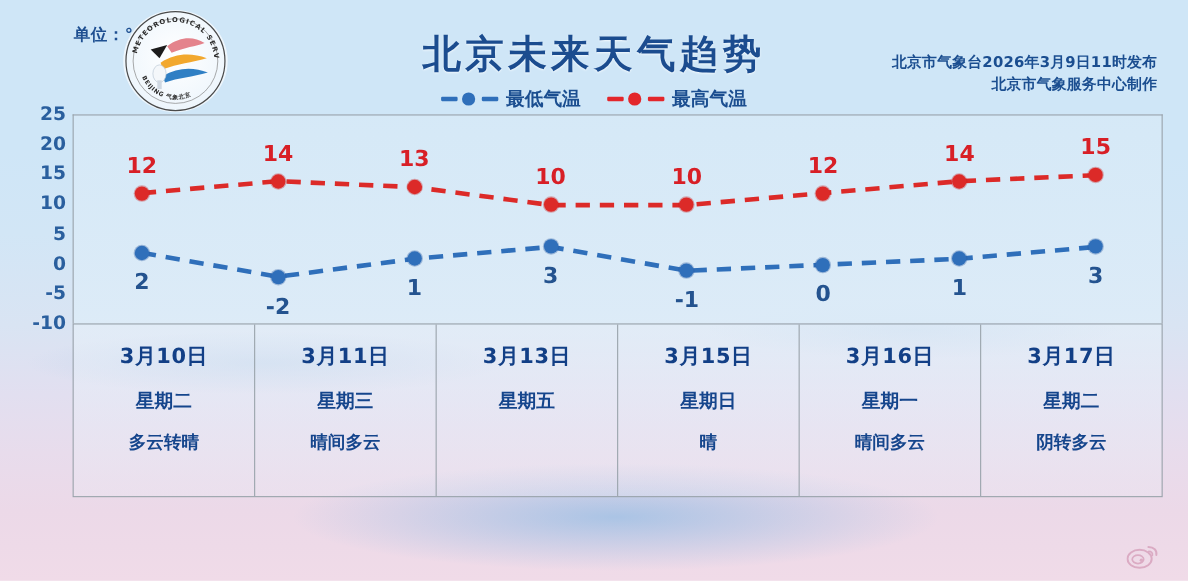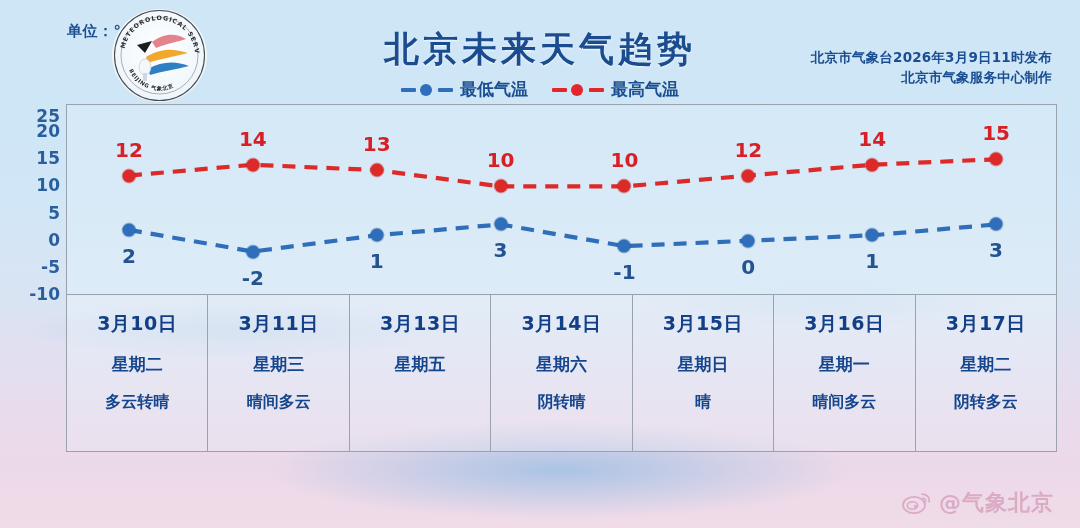--- a/index.html
+++ b/index.html
@@ -163,7 +163,7 @@
 </div>
 
 <div class="yaxis">
-    <span style="top: 12px; margin-left: 14px;">25</span>
+    <span style="top: 0px; margin-left: 14px;">25</span>
     <span style="top: 27.1429px;">20</span>
     <span style="top: 54.2857px;">15</span>
     <span style="top: 81.4286px;">10</span>

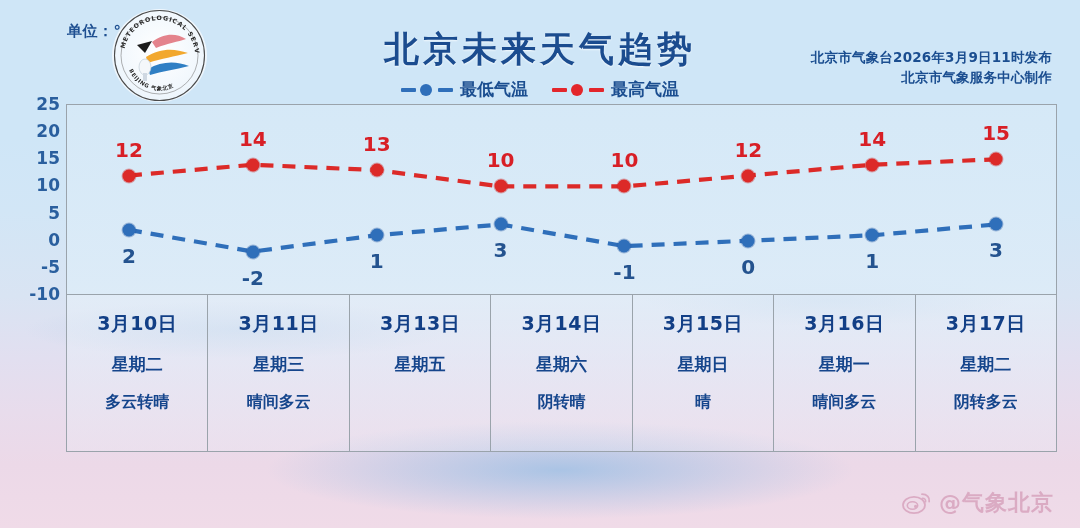--- a/index.html
+++ b/index.html
@@ -228,11 +228,6 @@
       <div class="w">星期五</div>
     </div>
     <div class="col">
-      <div class="d">3月14日</div>
-      <div class="w">星期六</div>
-      <div class="c">阴转晴</div>
-    </div>
-    <div class="col">
       <div class="d">3月15日</div>
       <div class="w">星期日</div>
       <div class="c">晴</div>

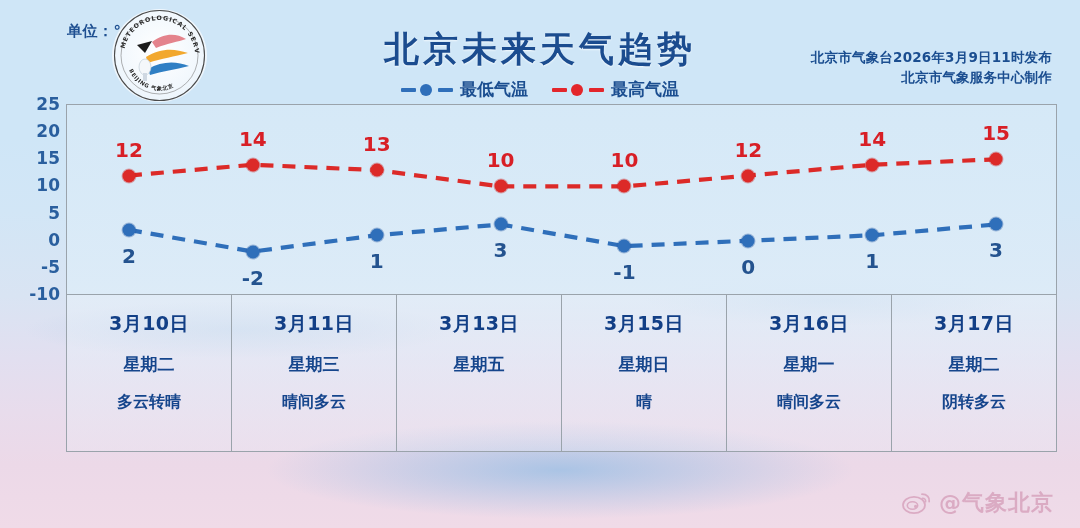--- a/index.html
+++ b/index.html
@@ -252,7 +252,6 @@
     <path d="M20 3.2 C25 3.2 28 6.4 27.2 10.6" fill="none" stroke="#cf8fae" stroke-width="1.8" stroke-linecap="round"></path>
     <path d="M20.4 7.2 C22.8 7.2 24 8.8 23.6 10.8" fill="none" stroke="#cf8fae" stroke-width="1.6" stroke-linecap="round"></path>
   </svg>
-  <span>@气象北京</span>
 </div>
 
 </body></html>

